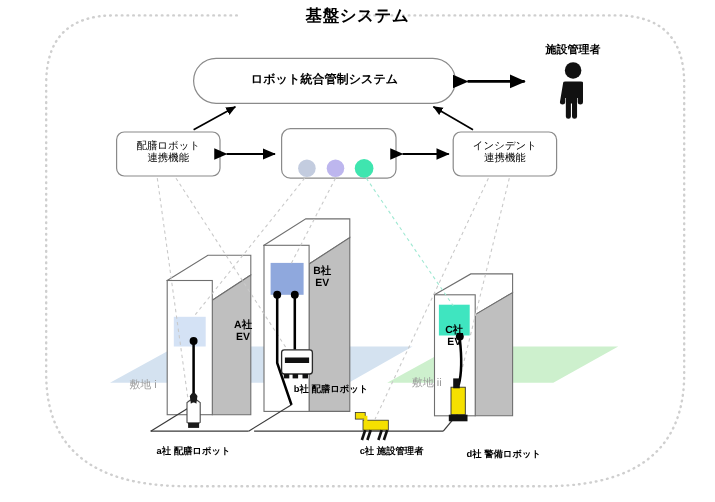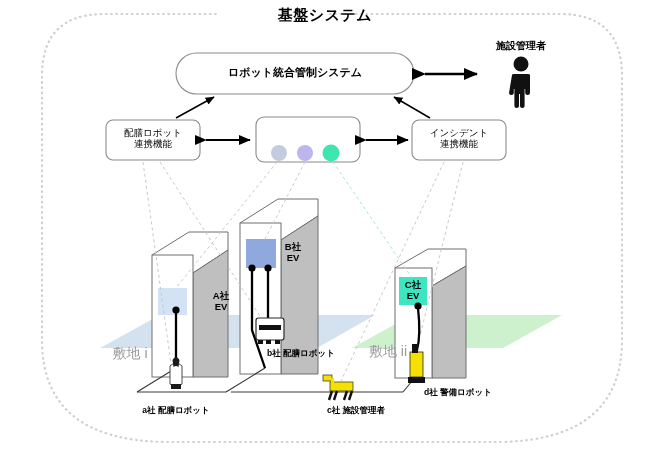--- a/index.html
+++ b/index.html
@@ -224,7 +224,7 @@
     <div>EV</div>
   </div>
 
-  <div class="lbl bldg-text" style="left:394px; top:279px; width:38px;">
+  <div class="lbl bldg-text" style="left:394px; top:295px; width:38px;">
     <div>C社</div>
     <div>EV</div>
   </div>

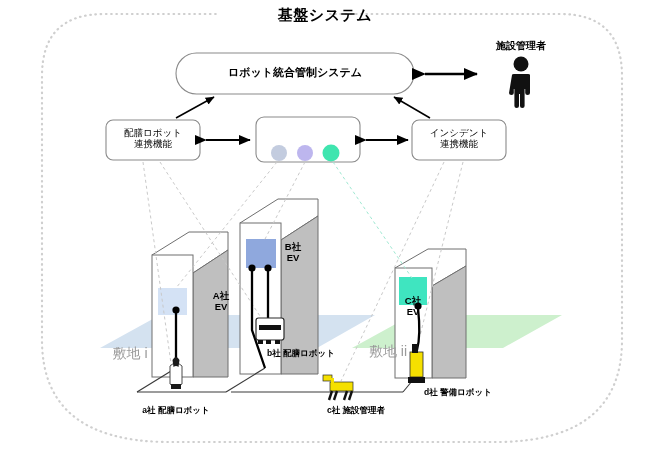--- a/index.html
+++ b/index.html
@@ -54,7 +54,7 @@
     font-weight: bold;
   }
   .site-text {
-    font-size: 14px;
+    font-size: 10px;
     color: #9a9a9a;
     font-weight: normal;
   }

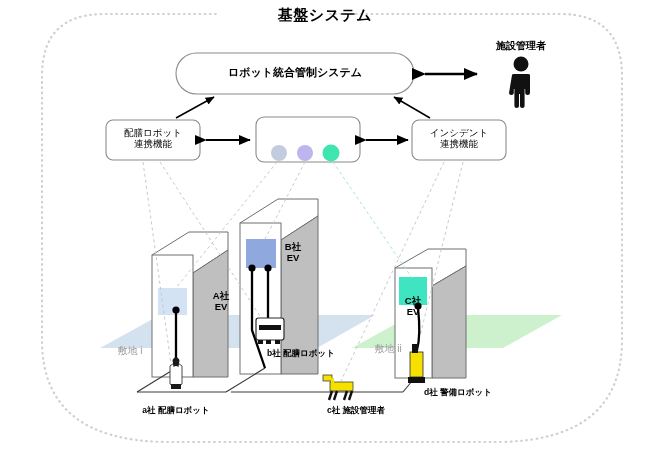--- a/index.html
+++ b/index.html
@@ -239,7 +239,7 @@
 
   <div class="lbl robot-text" style="left:296px; top:406px; width:120px;">c社 施設管理者</div>
 
-  <div class="lbl robot-text" style="left:398px; top:388px; width:120px;">d社 警備ロボット</div>
+  <div class="lbl robot-text" style="left:398px; top:408px; width:120px;">d社 警備ロボット</div>
 
 </div>
 

